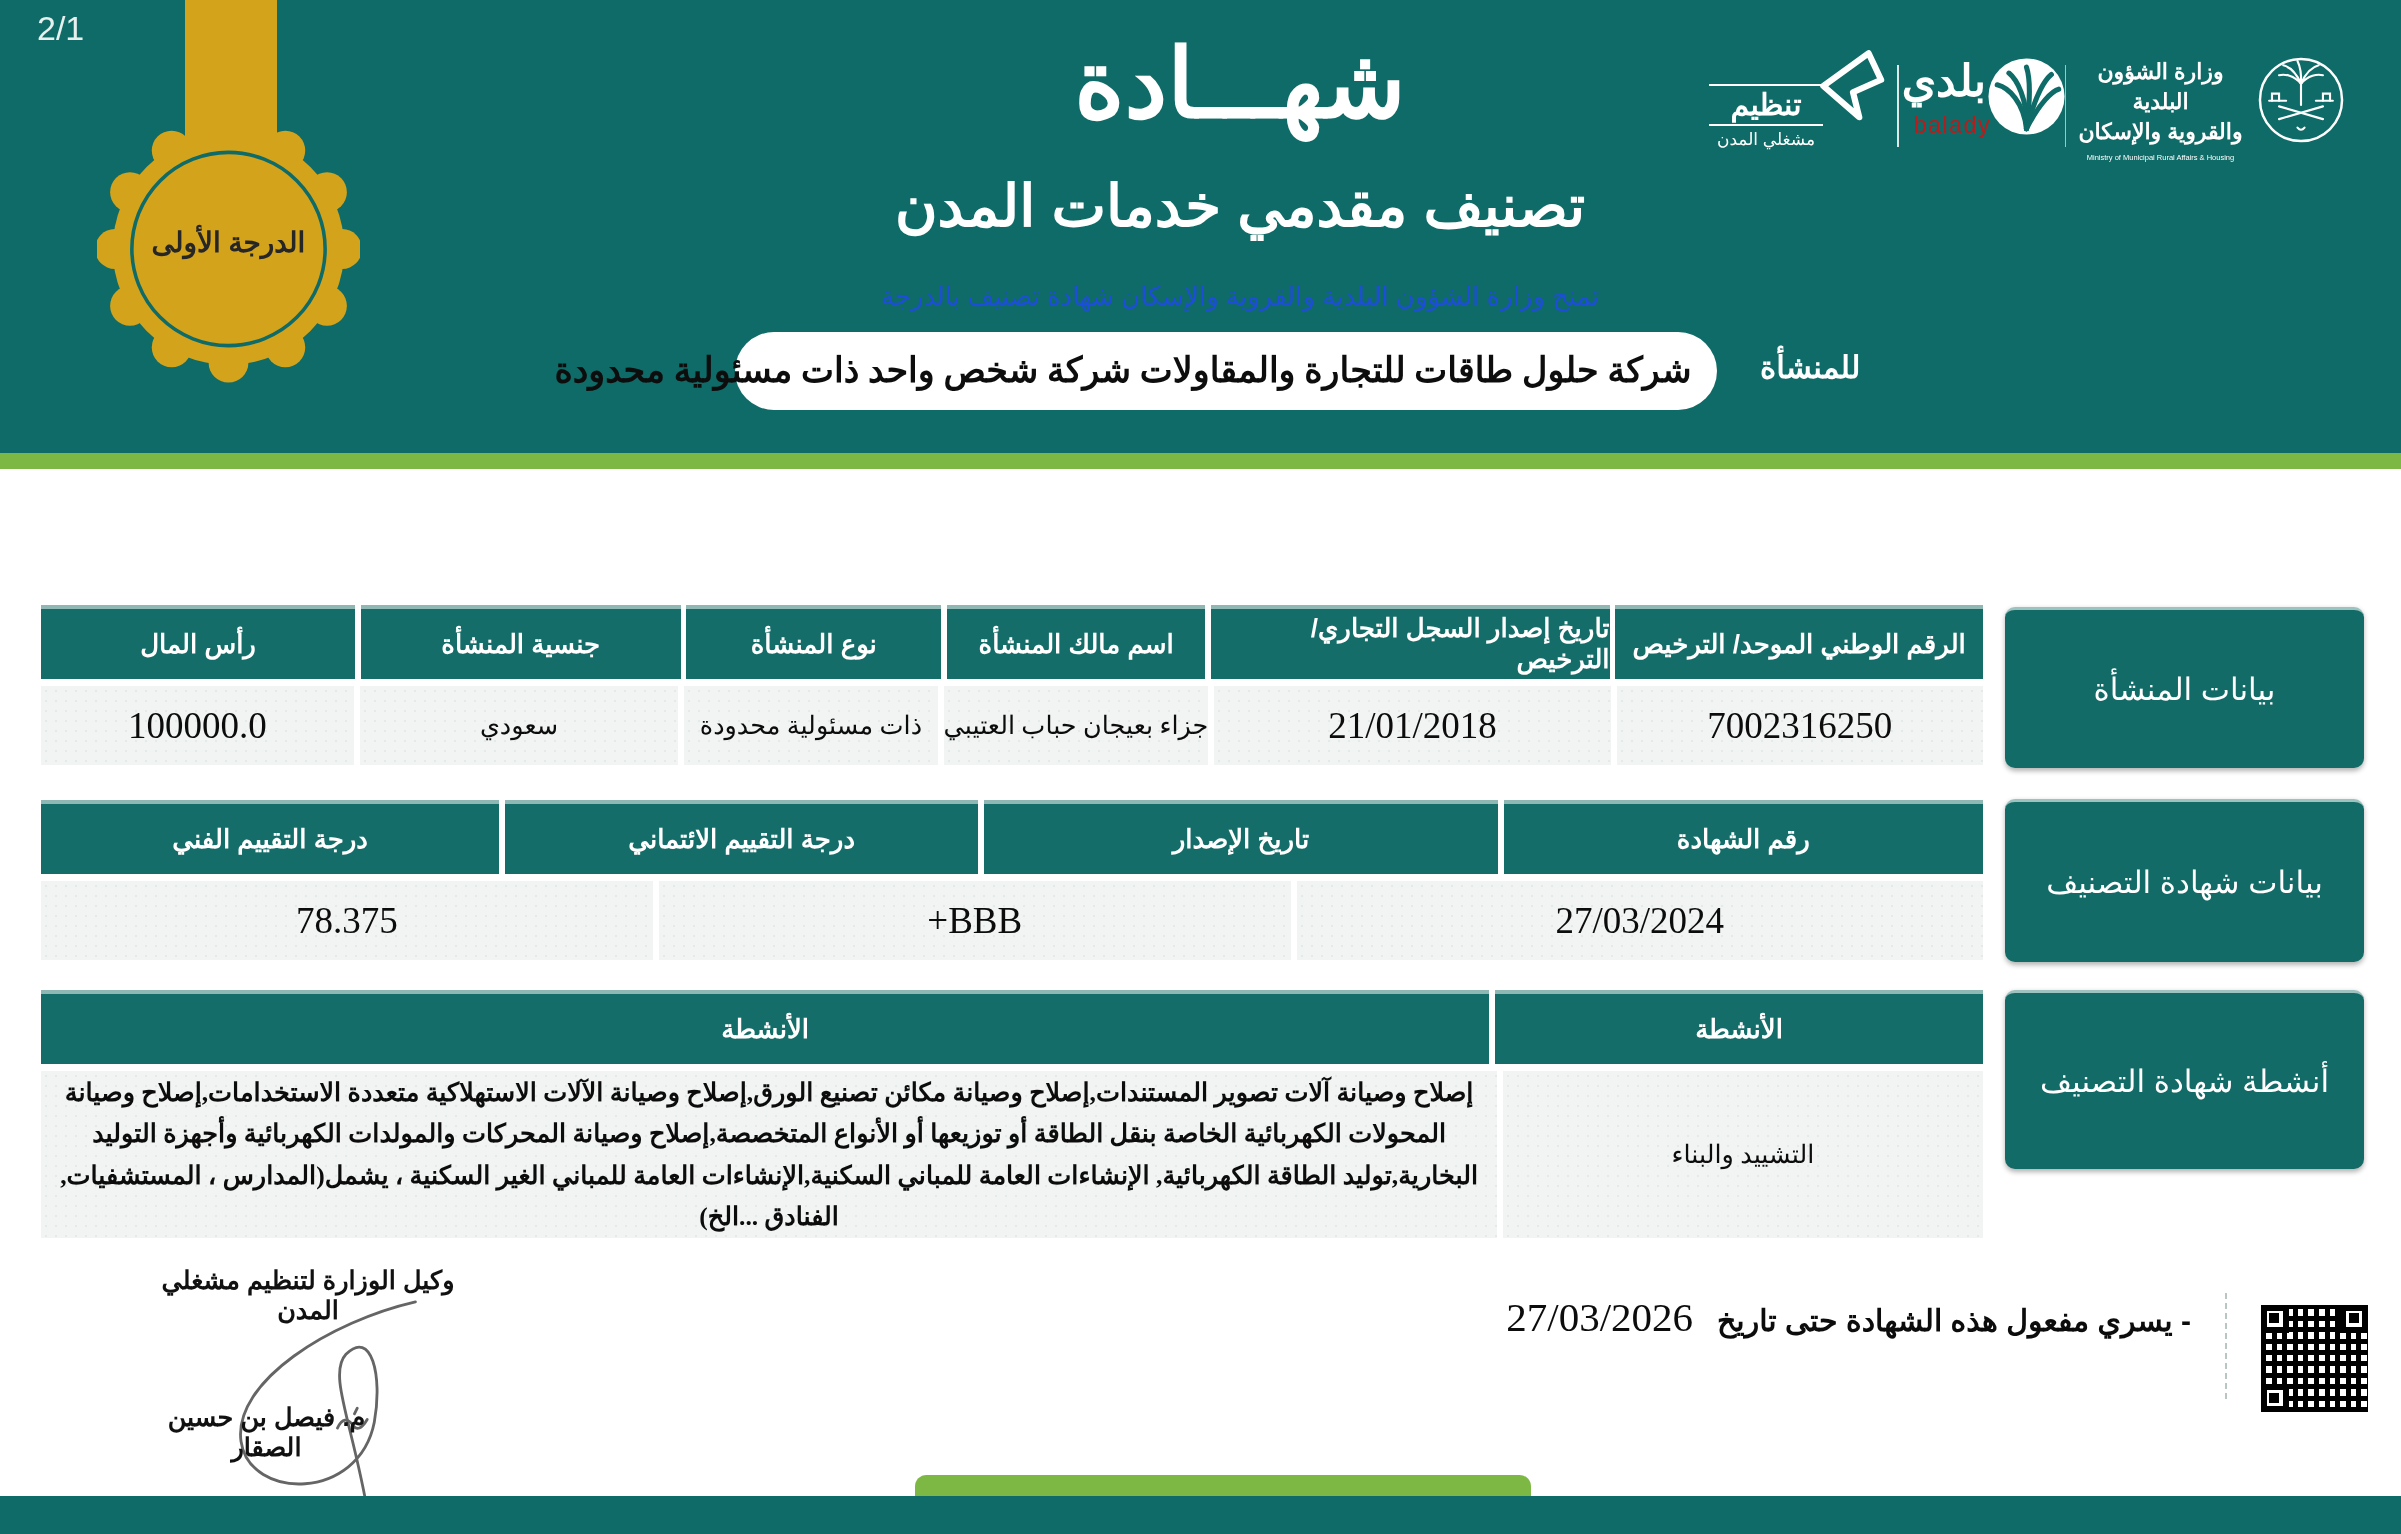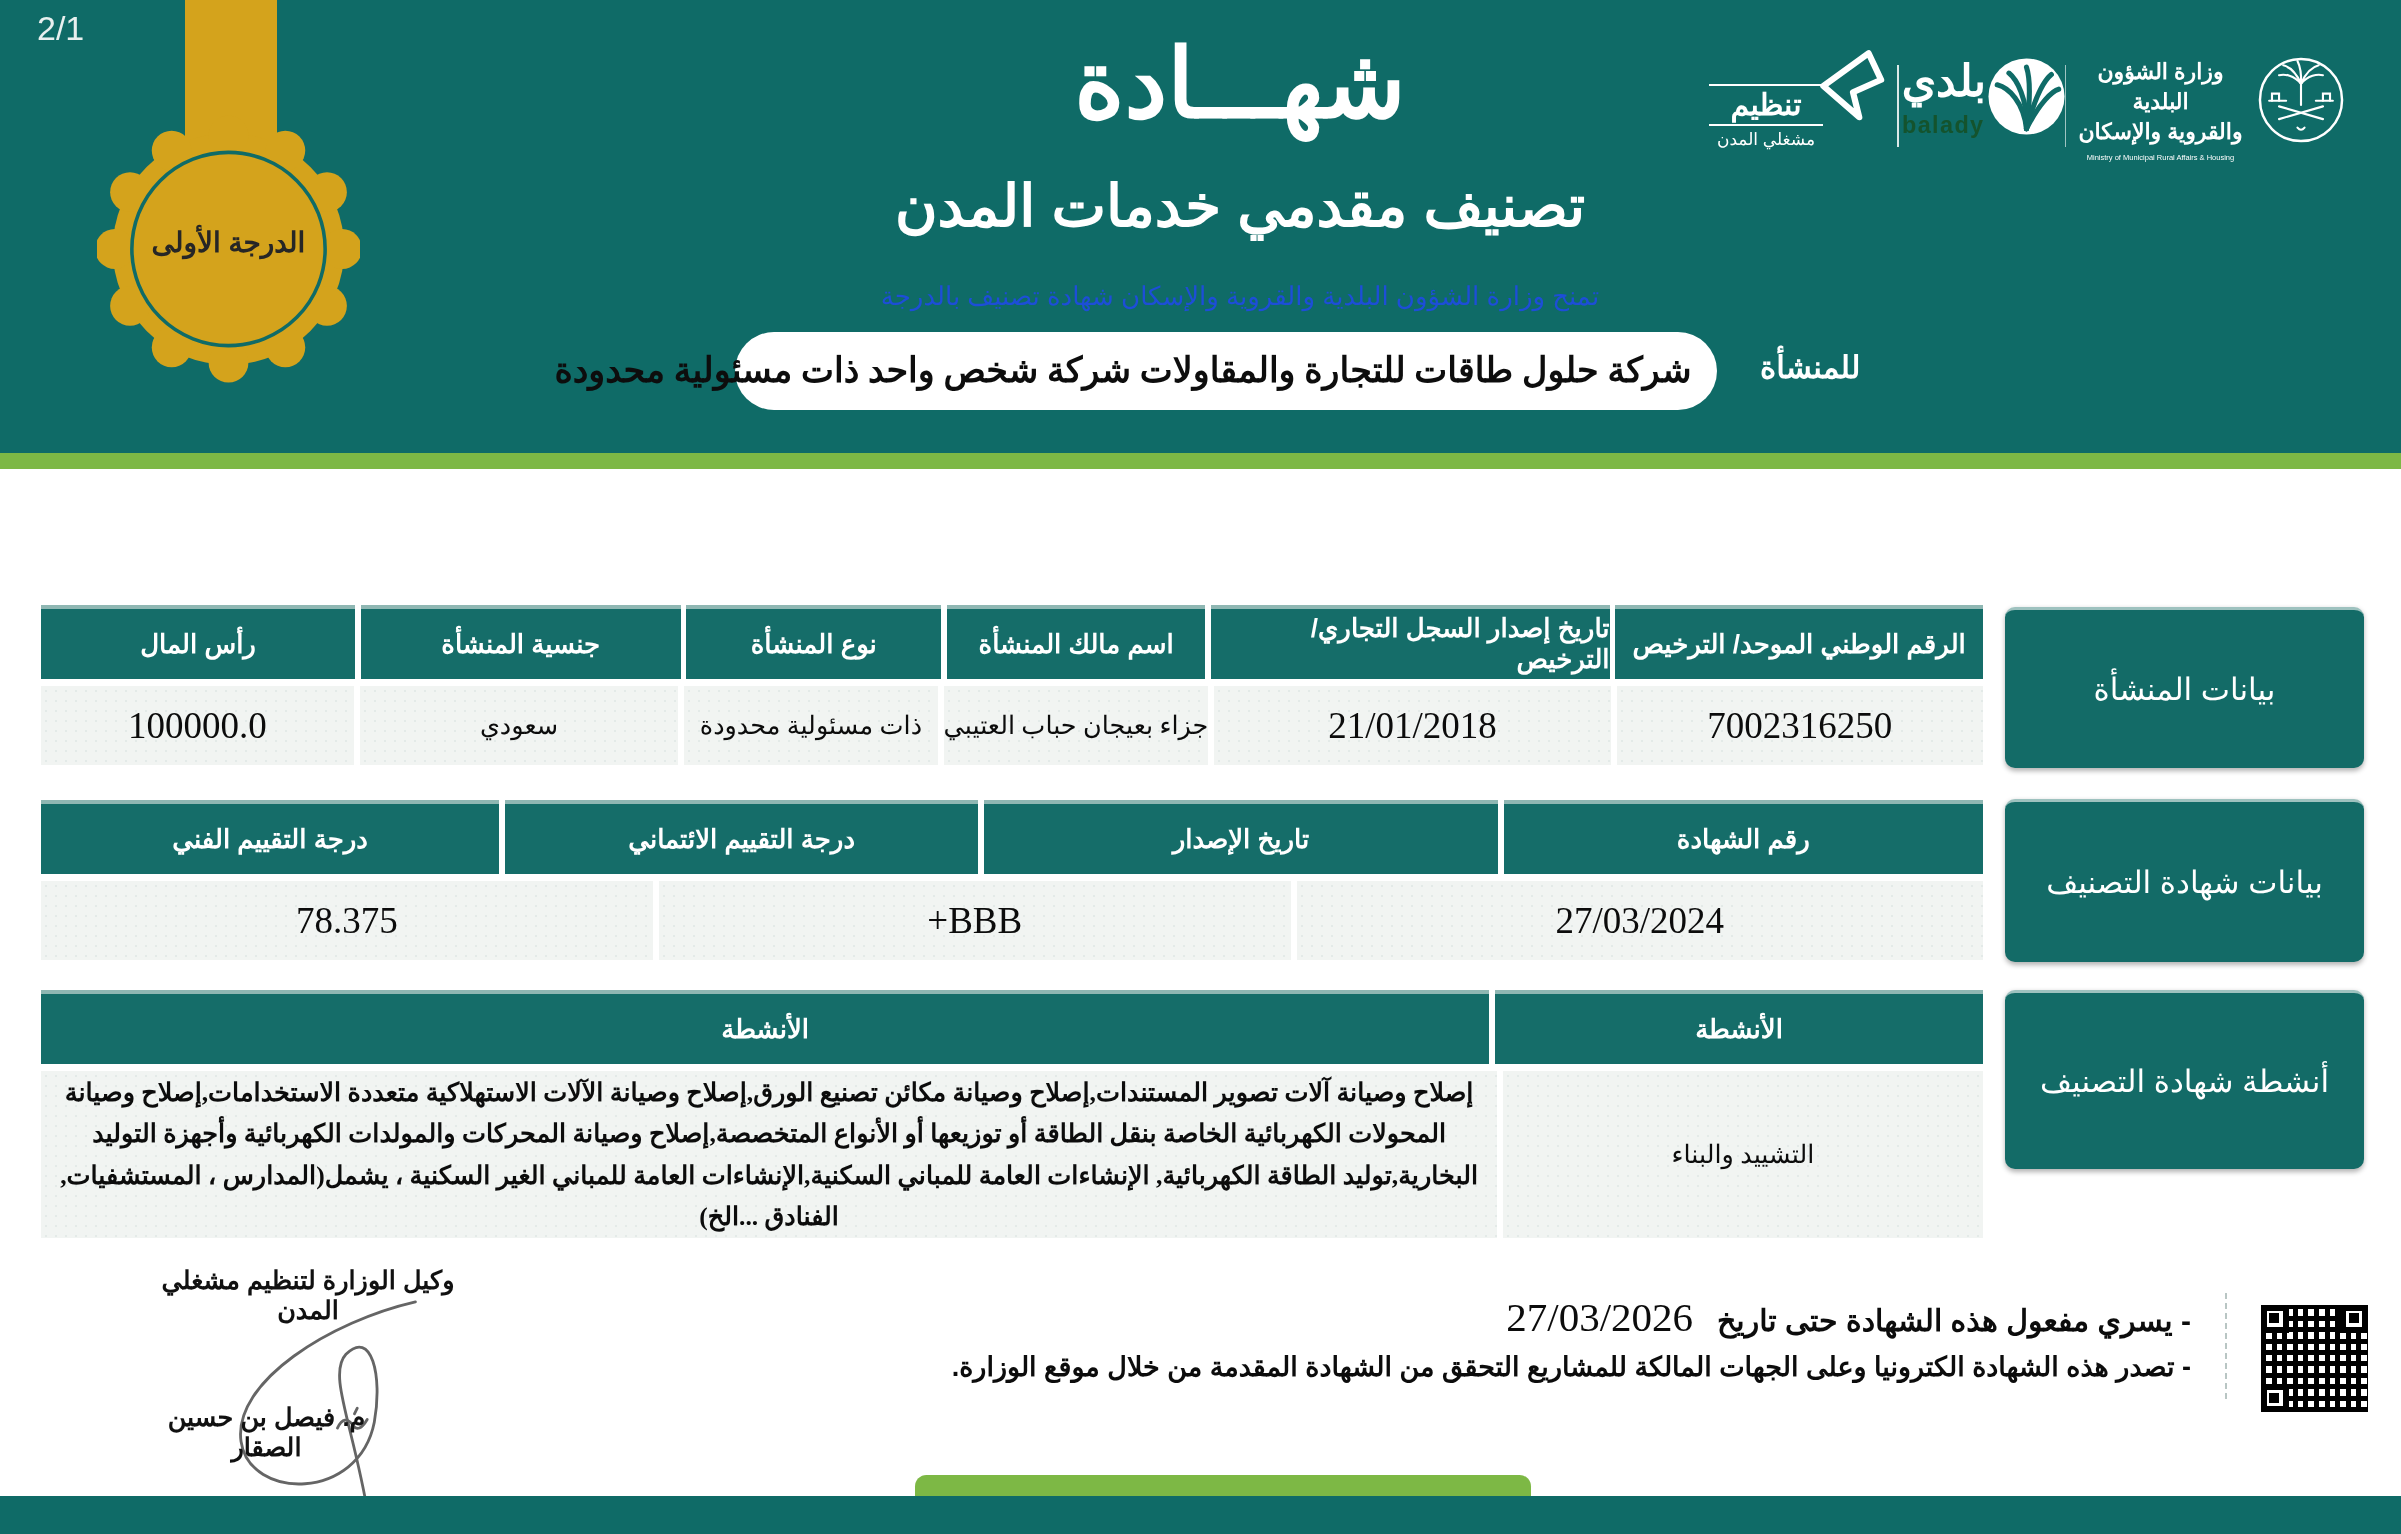--- a/index.html
+++ b/index.html
@@ -39,7 +39,7 @@
   .tanzim-arrow{left:1814px;top:47px;}
   .logo-div1{left:1897px;top:65px;width:2.1px;height:82px;background:rgba(255,255,255,.85);}
   .balady-ar{top:55px;left:1907px;width:79px;font-size:44px;font-weight:bold;color:#fff;direction:rtl;}
-  .balady-en{top:112px;left:1902px;width:89px;text-align:left;font-size:23.4px;color:#14532d;letter-spacing:1.4px;font-weight:bold;}
+  .balady-en{top:112px;left:1902px;width:89px;text-align:right;font-size:23.4px;color:#b91c1c;letter-spacing:1.4px;font-weight:normal;}
   .balady-circle{left:1987px;top:57px;}
   .logo-div2{left:2065px;top:65px;width:1.4px;height:82px;background:rgba(255,255,255,.6);}
   .min-text{top:57px;left:2076px;width:169px;text-align:center;color:#fff;direction:rtl;}

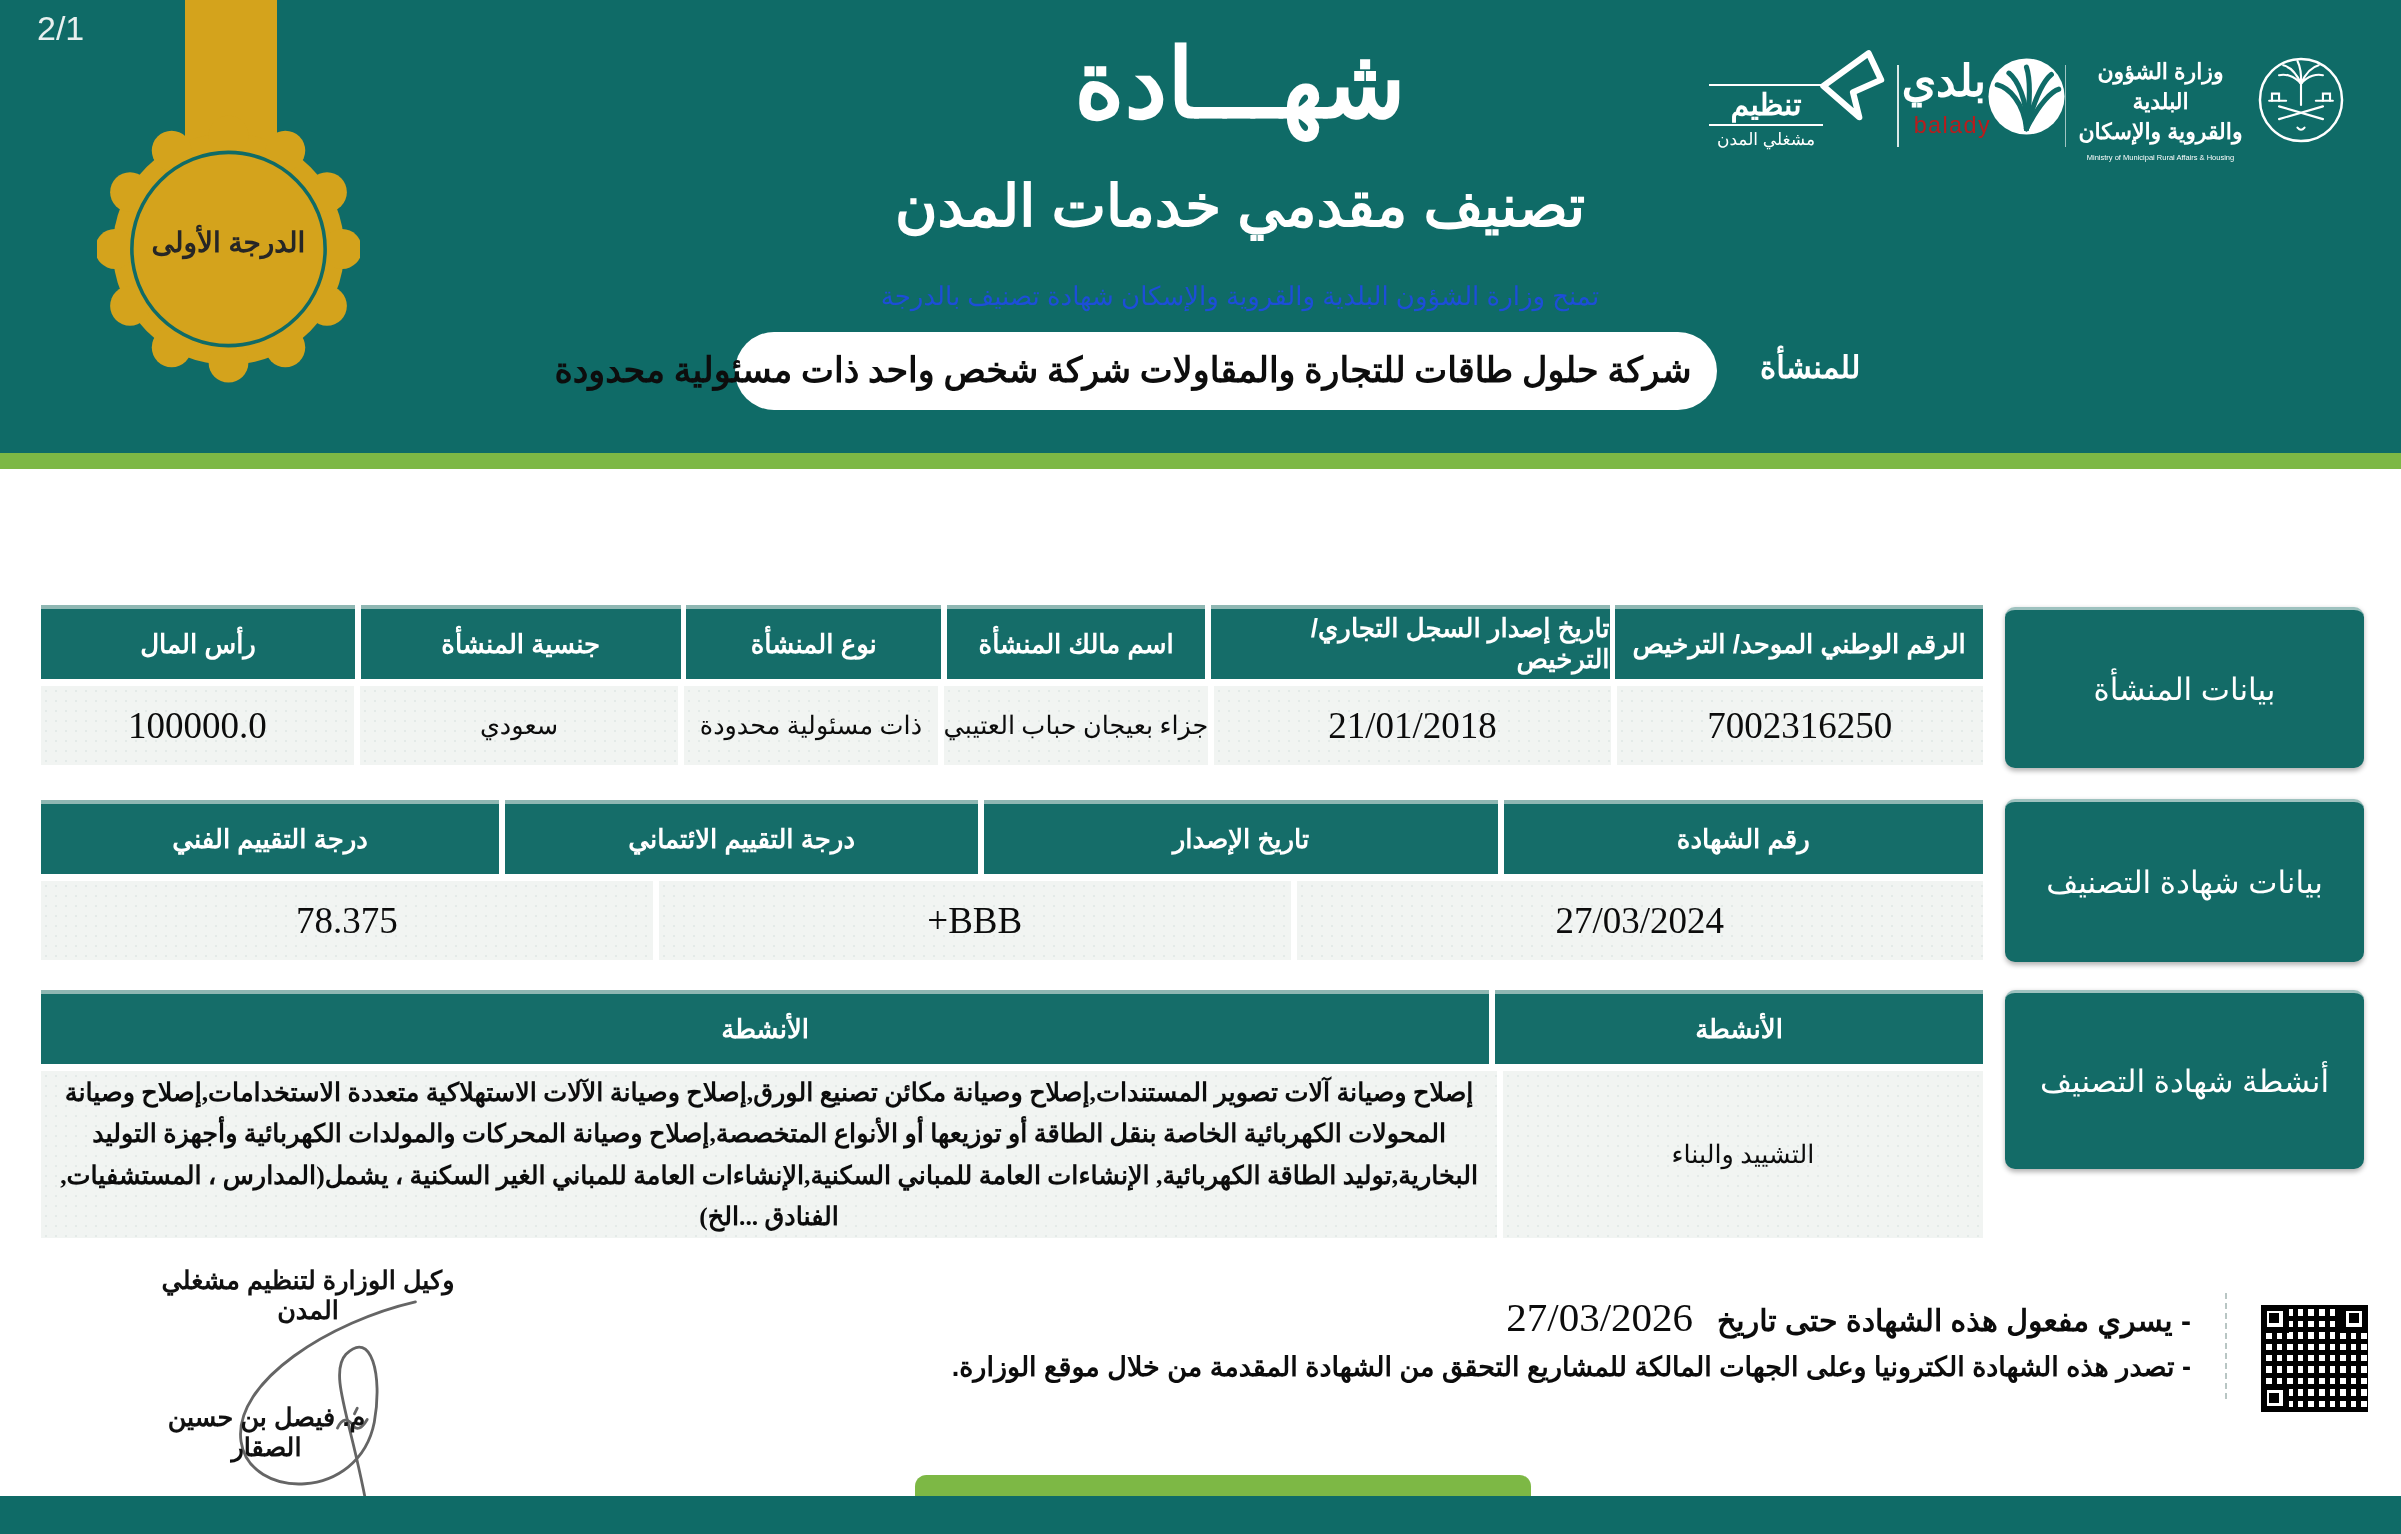--- a/index.html
+++ b/index.html
@@ -242,7 +242,6 @@
       <span>- يسري مفعول هذه الشهادة حتى تاريخ</span>
       <span class="date">27/03/2026</span>
     </div>
-    <div class="note2">- تصدر هذه الشهادة الكترونيا وعلى الجهات المالكة للمشاريع التحقق من الشهادة المقدمة من خلال موقع الوزارة.</div>
   </div>
 
   <div class="abs qr-sep"></div>

